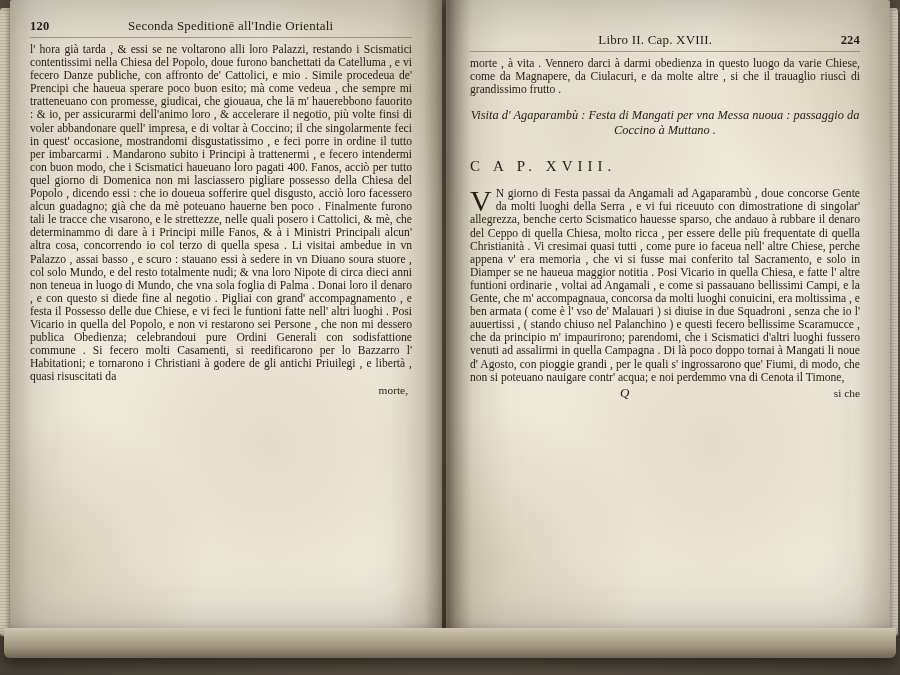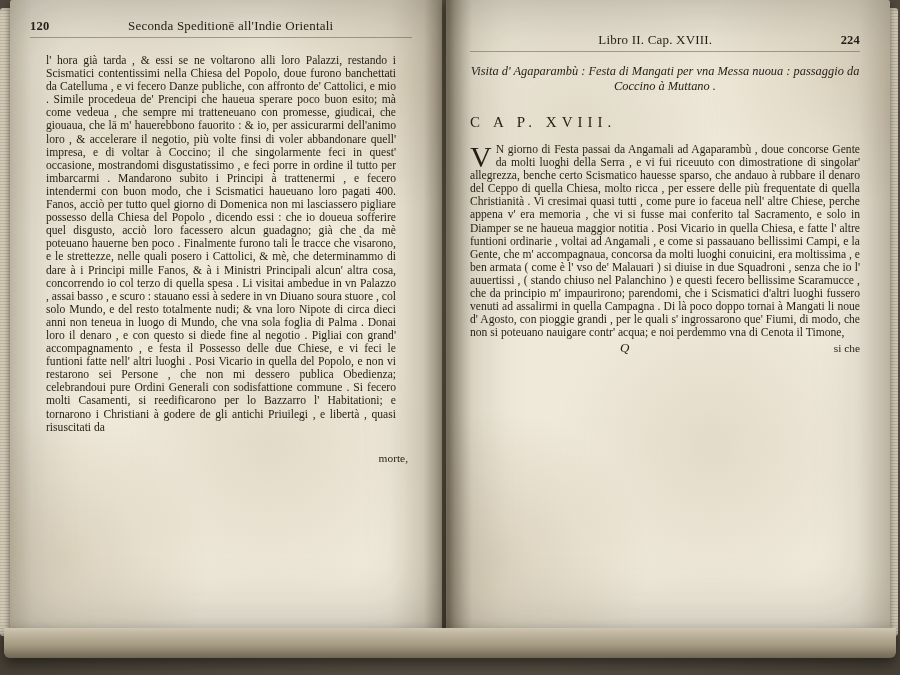--- a/index.html
+++ b/index.html
@@ -139,7 +139,7 @@
     hyphens: none;
     color: #231c14;
   }
-  .body-text p { margin: 16px; }
+  .body-text p { margin: 0; }
   .catchword {
     text-align: right;
     font-size: 11.4px;

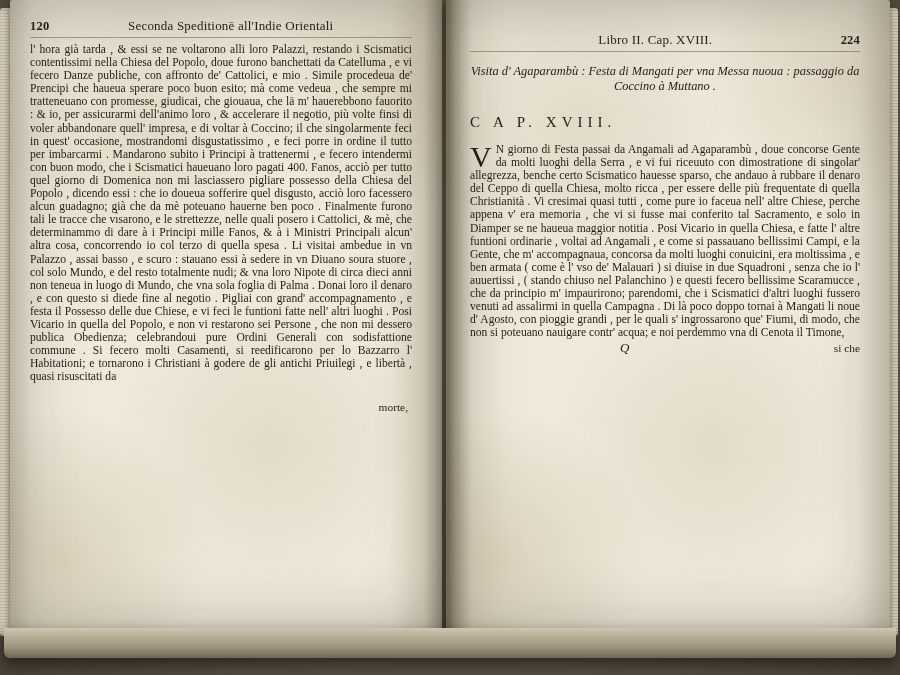--- a/index.html
+++ b/index.html
@@ -244,6 +244,9 @@
       </div>
       <div class="rule"></div>
 
+      <div class="body-text">
+        <p>morte , à vita . Vennero darci à darmi obedienza in questo luogo da varie Chiese, come da Magnapere, da Ciulacuri, e da molte altre , si che il trauaglio riuscì di grandissimo frutto .</p>
+      </div>
 
       <div class="heading-block">Visita d' Agaparambù : Festa di Mangati per vna Messa nuoua : passaggio da Coccino à Muttano .</div>
 

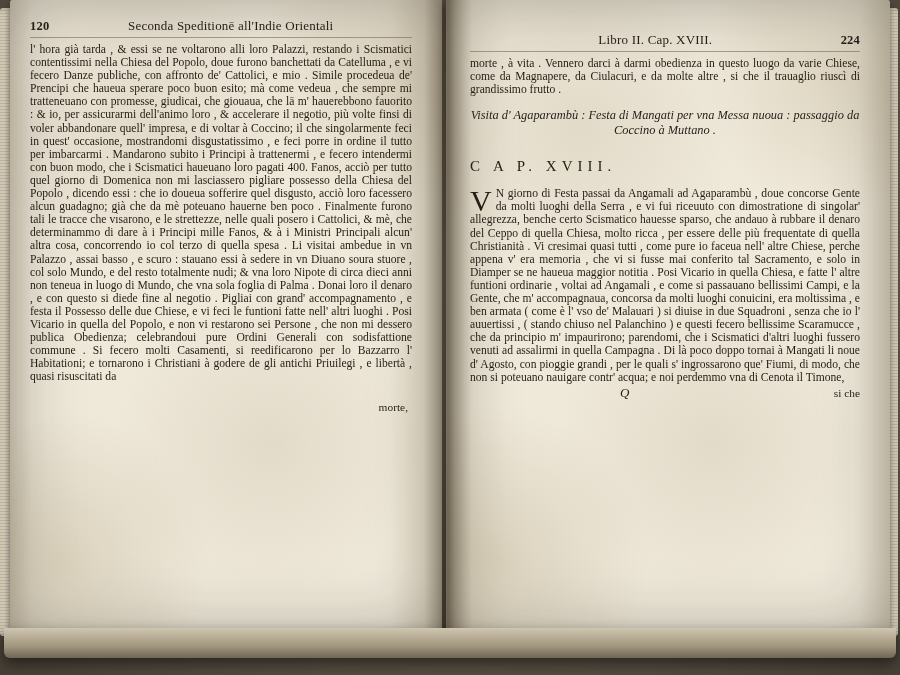--- a/index.html
+++ b/index.html
@@ -143,7 +143,7 @@
   .catchword {
     text-align: right;
     font-size: 11.4px;
-    margin-top: 18px;
+    margin-top: 1px;
     padding-right: 4px;
   }
   .heading-block {

